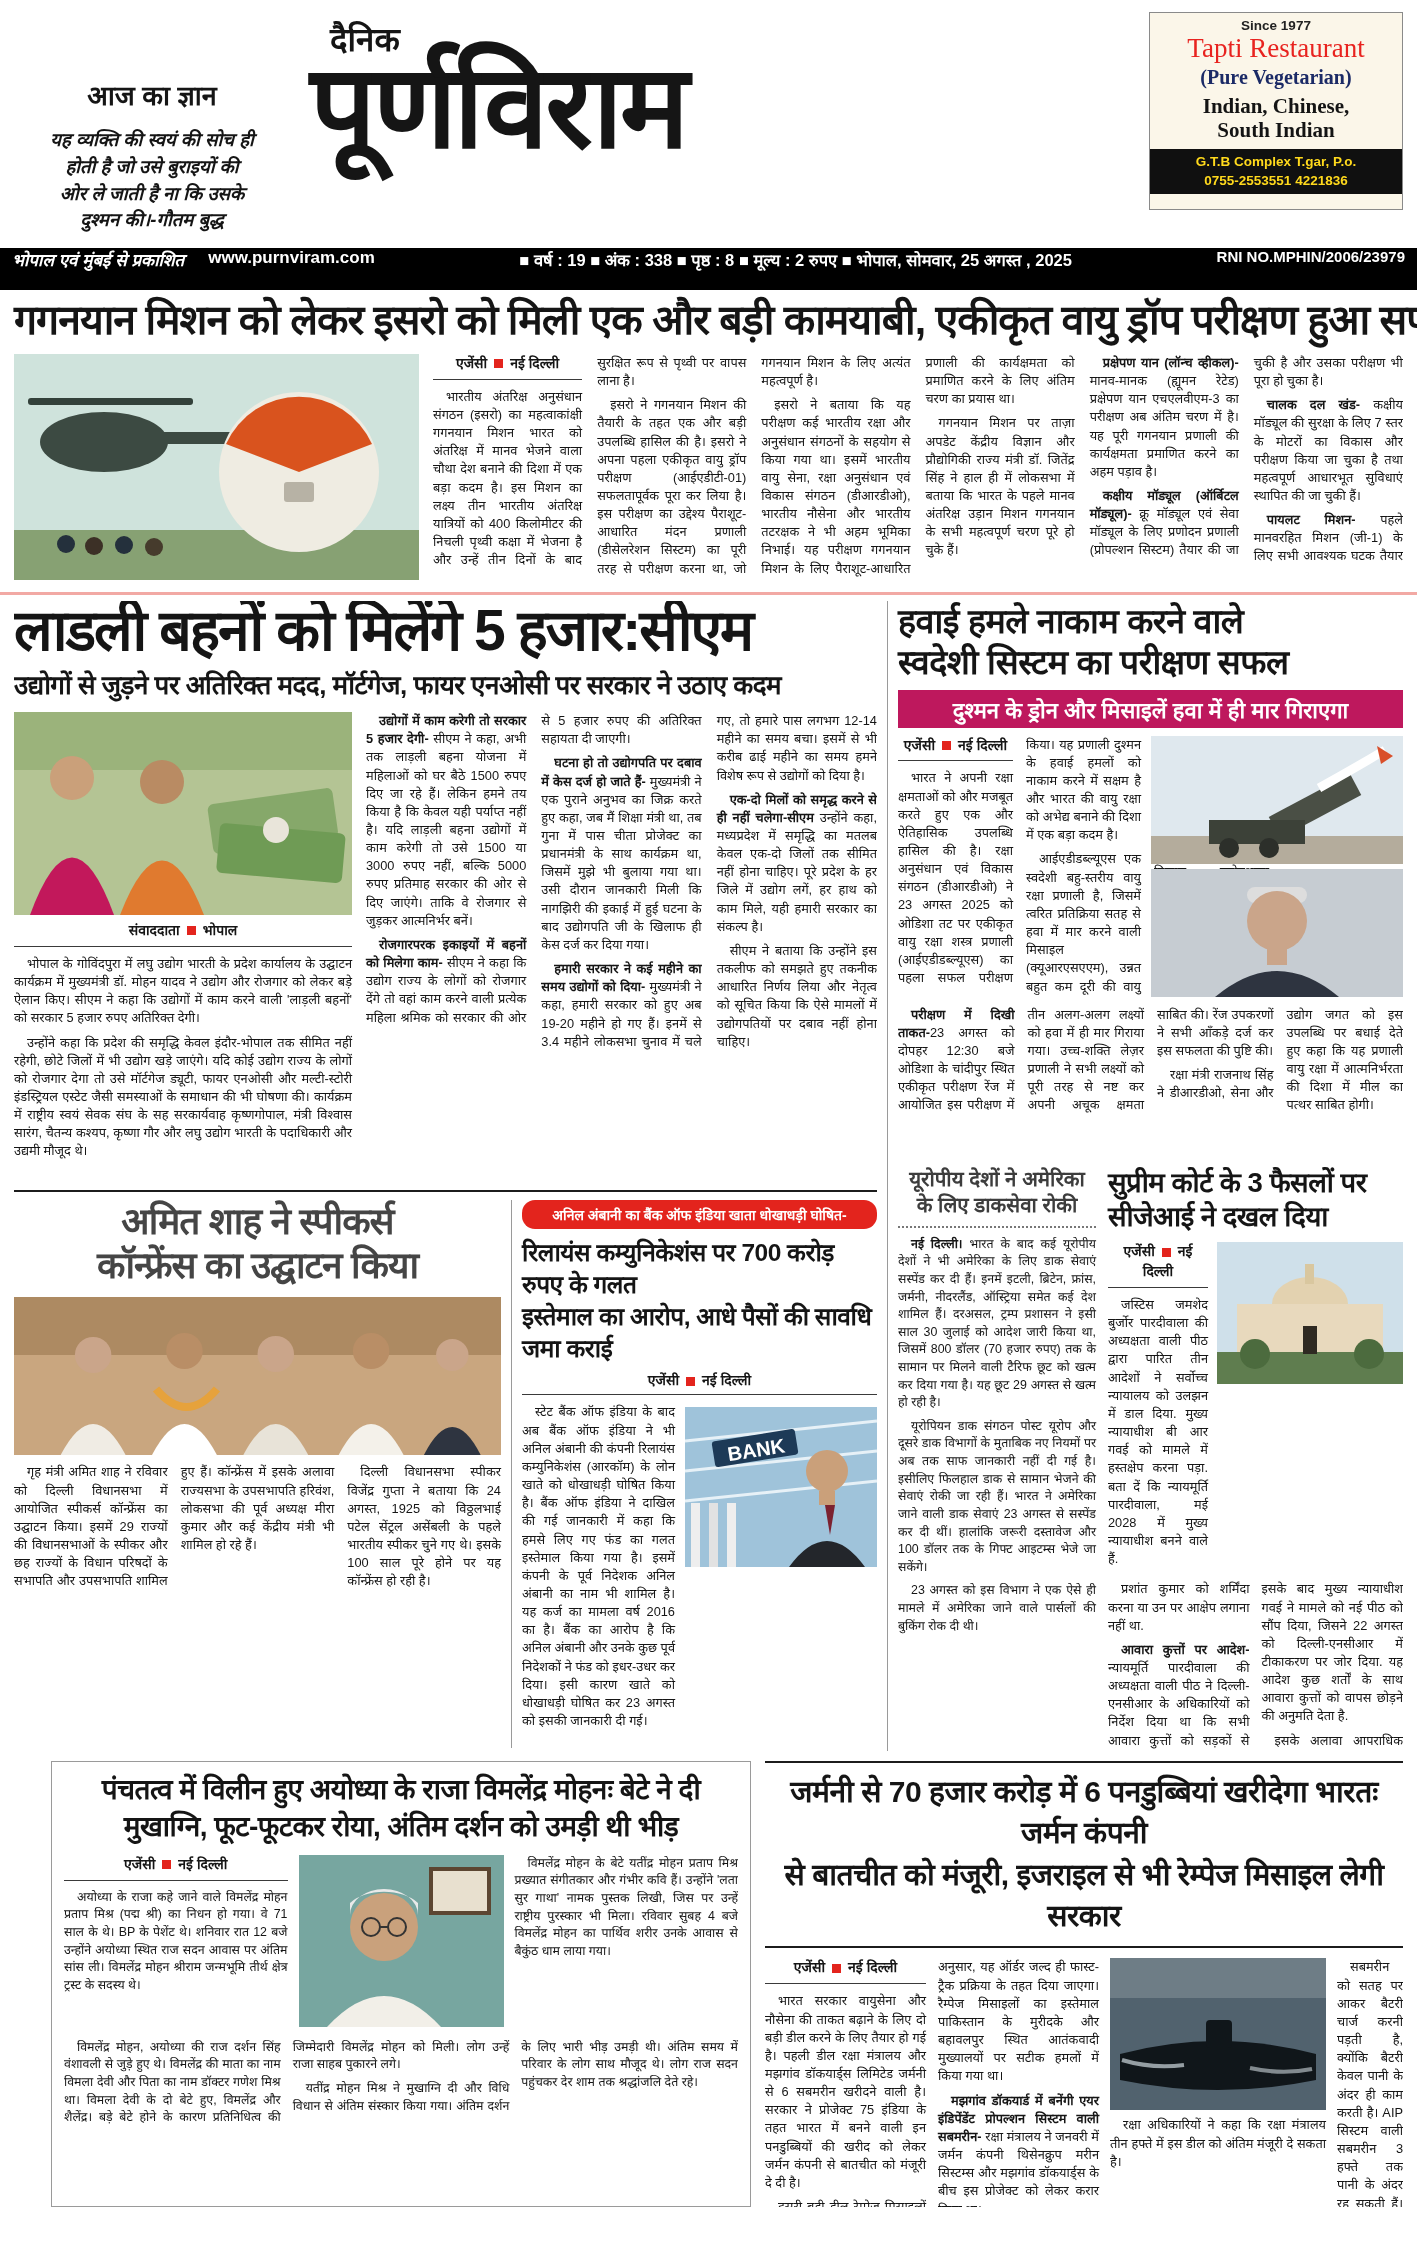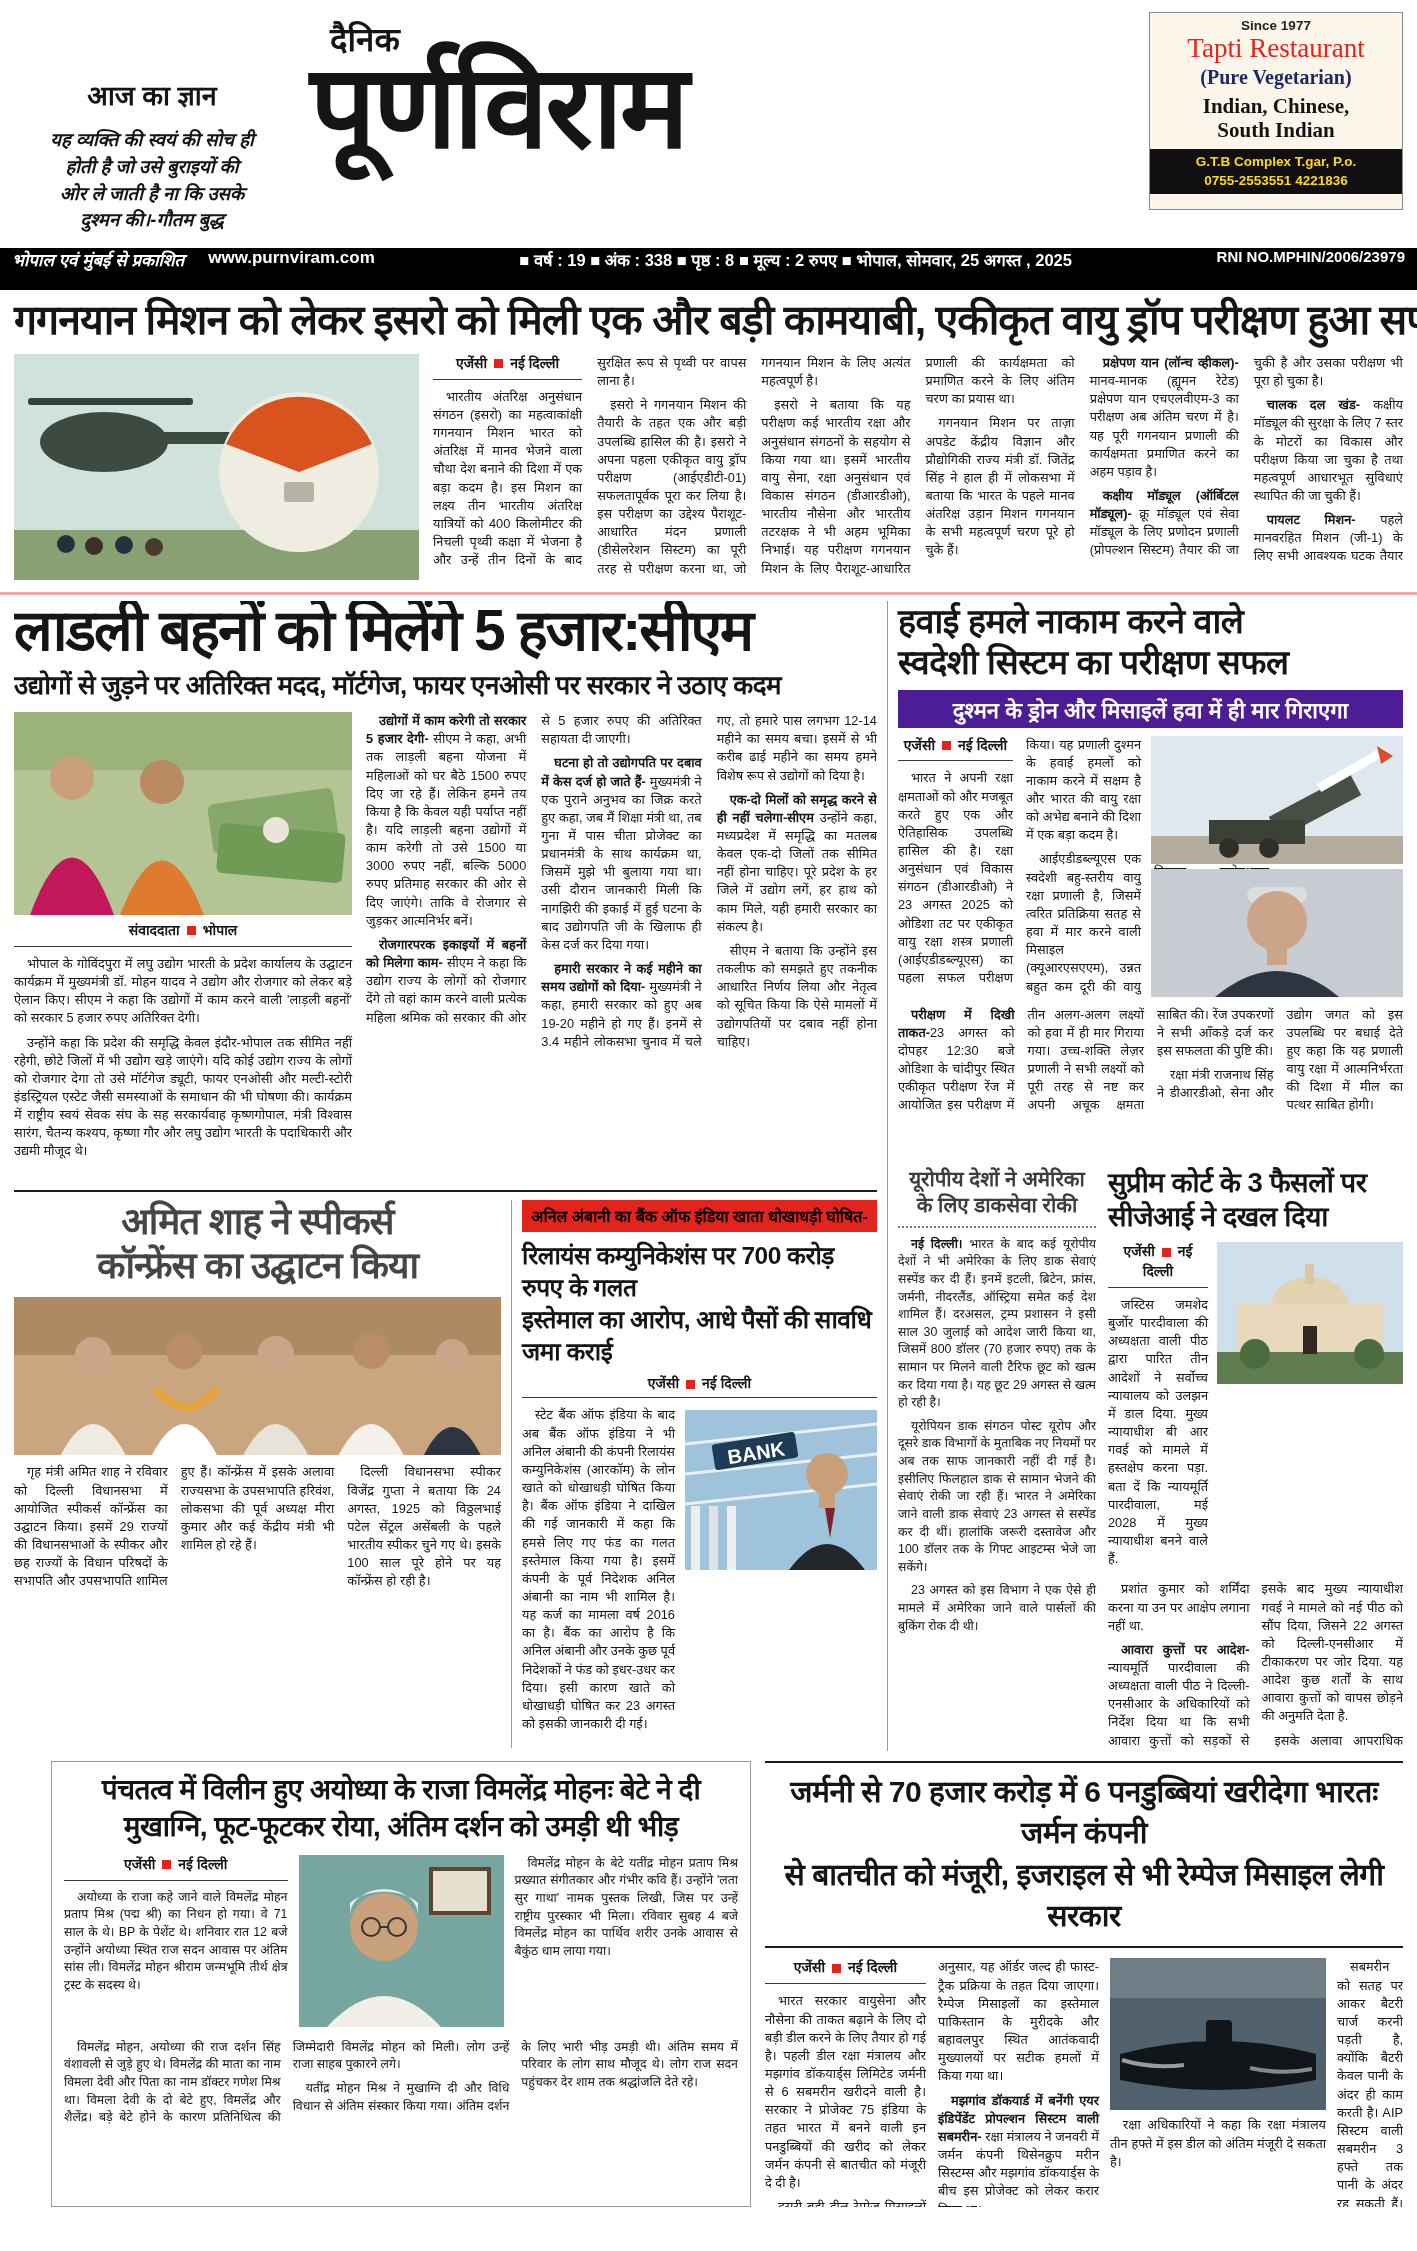--- a/index.html
+++ b/index.html
@@ -74,7 +74,7 @@
   .ph-bank { width:192px; height:160px; margin-top:4px; }
 
   .air-hl { font-size:34px; font-weight:700; line-height:1.2; letter-spacing:-0.5px; }
-  .air-strip { background:#4c1d95; color:#fff; font-size:22px; font-weight:700; text-align:center; padding:4px 2px; margin:7px 0 8px; }
+  .air-strip { background:#be185d; color:#fff; font-size:22px; font-weight:700; text-align:center; padding:4px 2px; margin:7px 0 8px; }
   .air-row { display:flex; gap:10px; height:262px; overflow:hidden; }
   .air-cols2 { flex:1; columns:2; column-gap:13px; }
   .air-photos { width:252px; flex:none; }

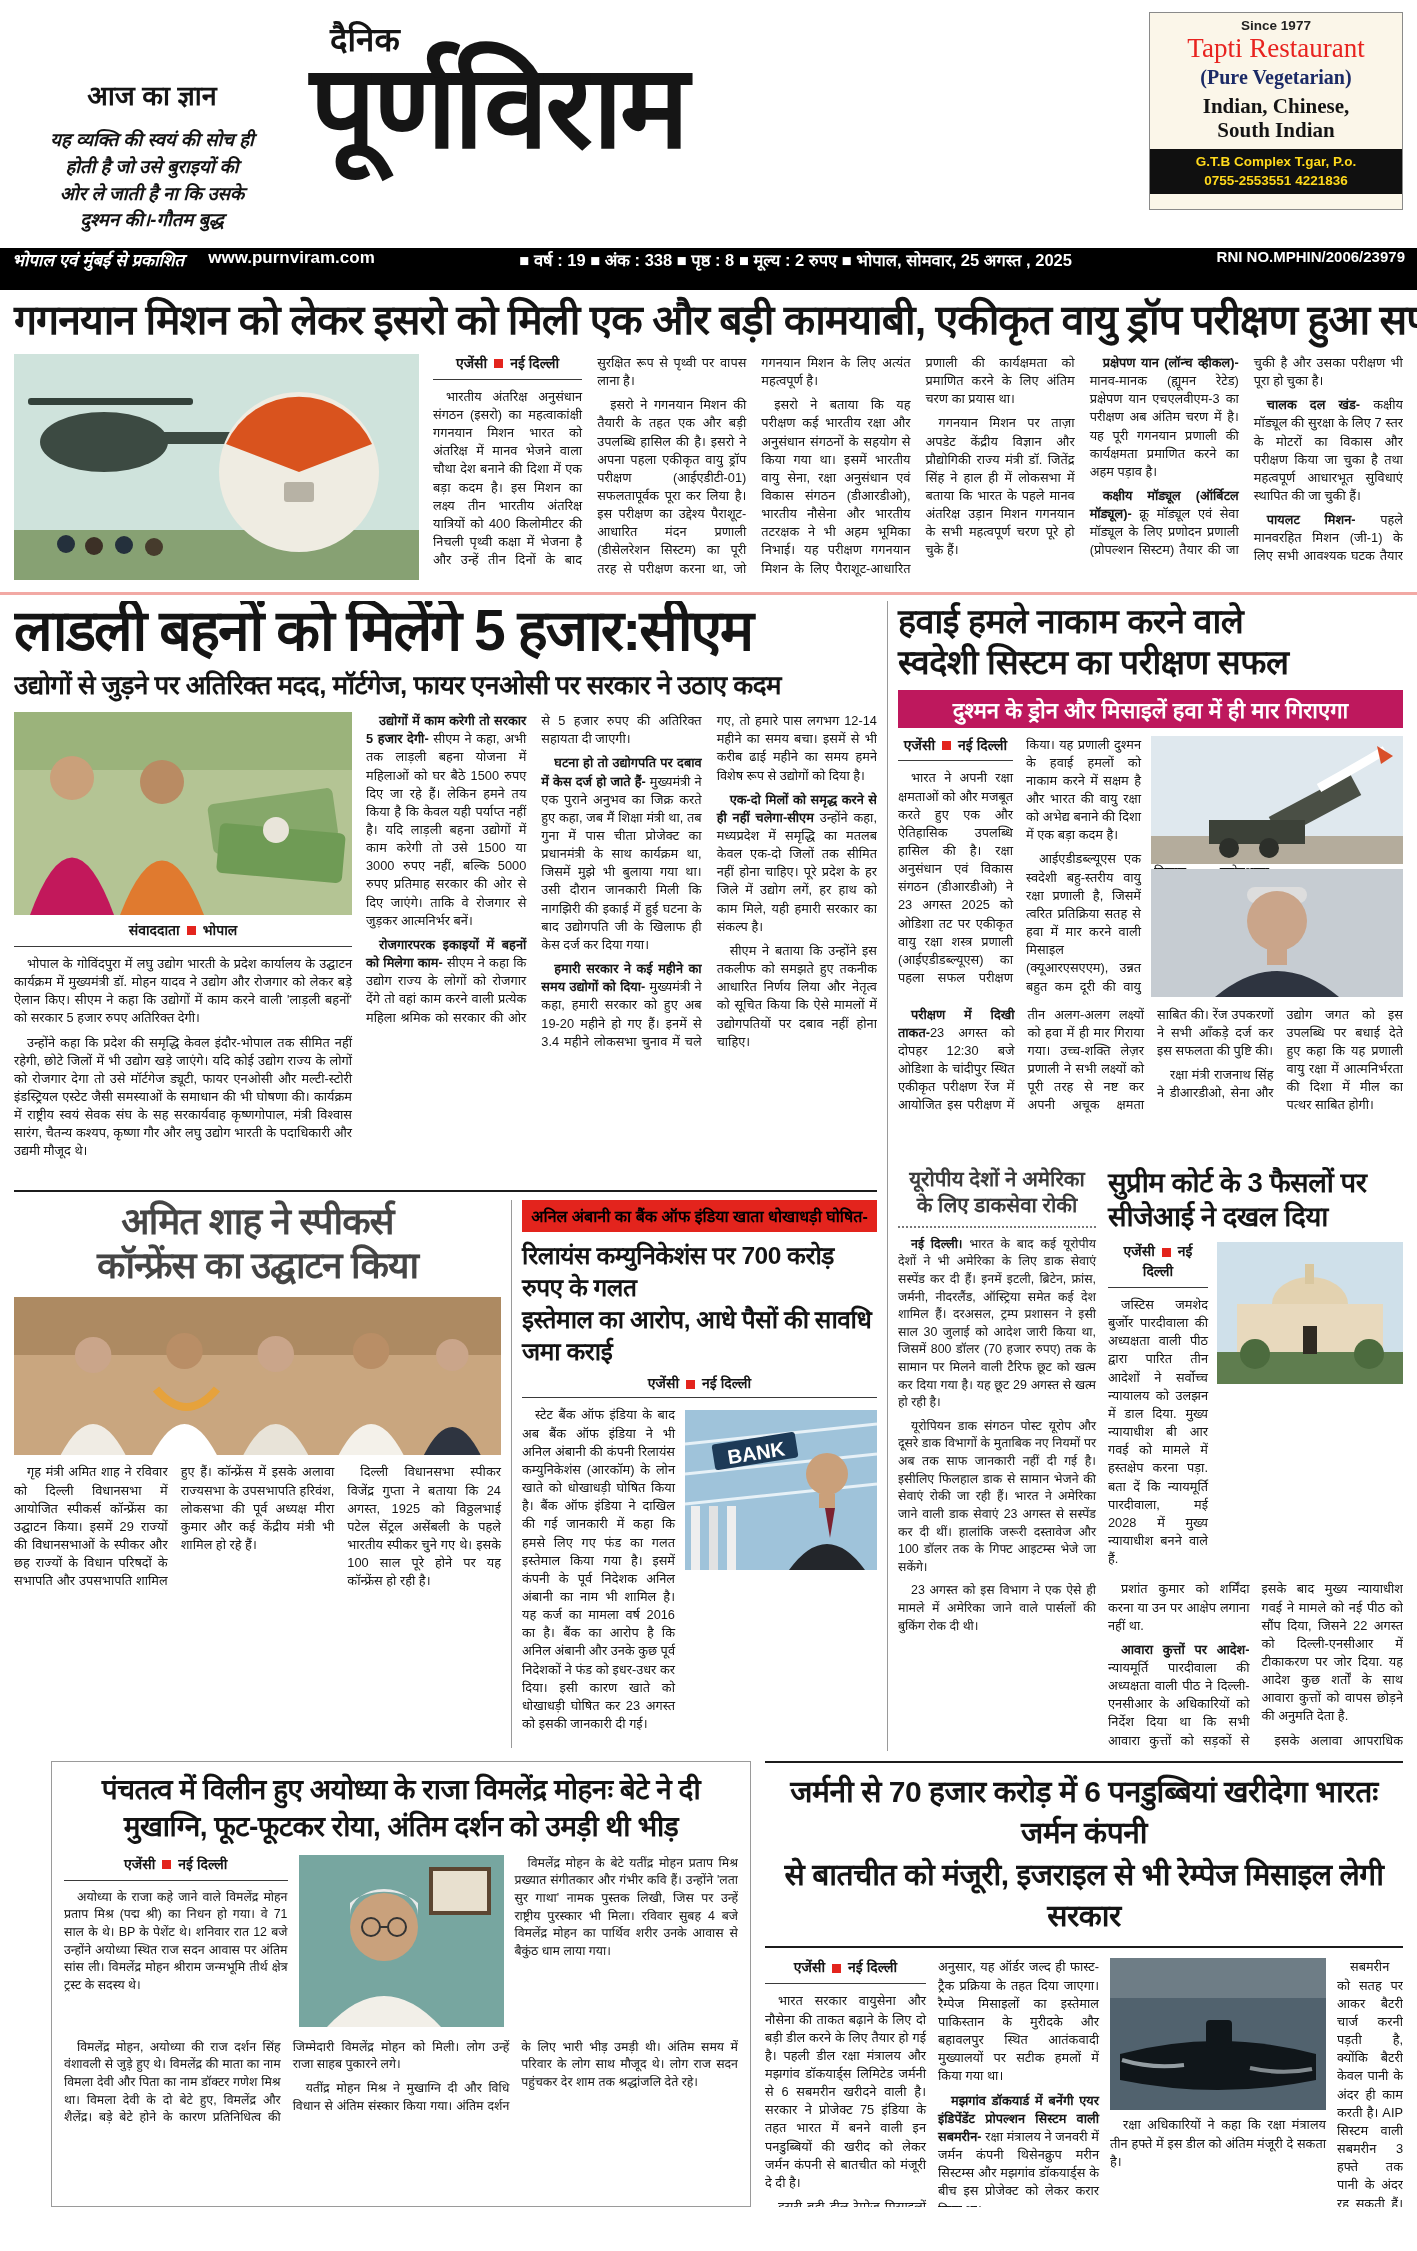--- a/index.html
+++ b/index.html
@@ -67,7 +67,7 @@
   .ph-shah { width:100%; height:158px; margin:10px 0 8px; }
   .shah-cols { columns:3; column-gap:13px; }
   .rel { flex:1; padding-left:10px; }
-  .rel-strip { background:#e3241d; color:#000000; font-weight:800; font-size:16px; text-align:center; padding:5px 4px; }
+  .rel-strip { background:#e3241d; color:#ffffff; font-weight:800; font-size:14px; text-align:center; padding:5px 4px;border-radius:13px; }
   .rel-hl { font-size:24.5px; font-weight:900; line-height:1.3; margin:8px 0 6px; letter-spacing:-0.5px; }
   .rel-row { display:flex; gap:10px; }
   .rel-colA { flex:1; }

